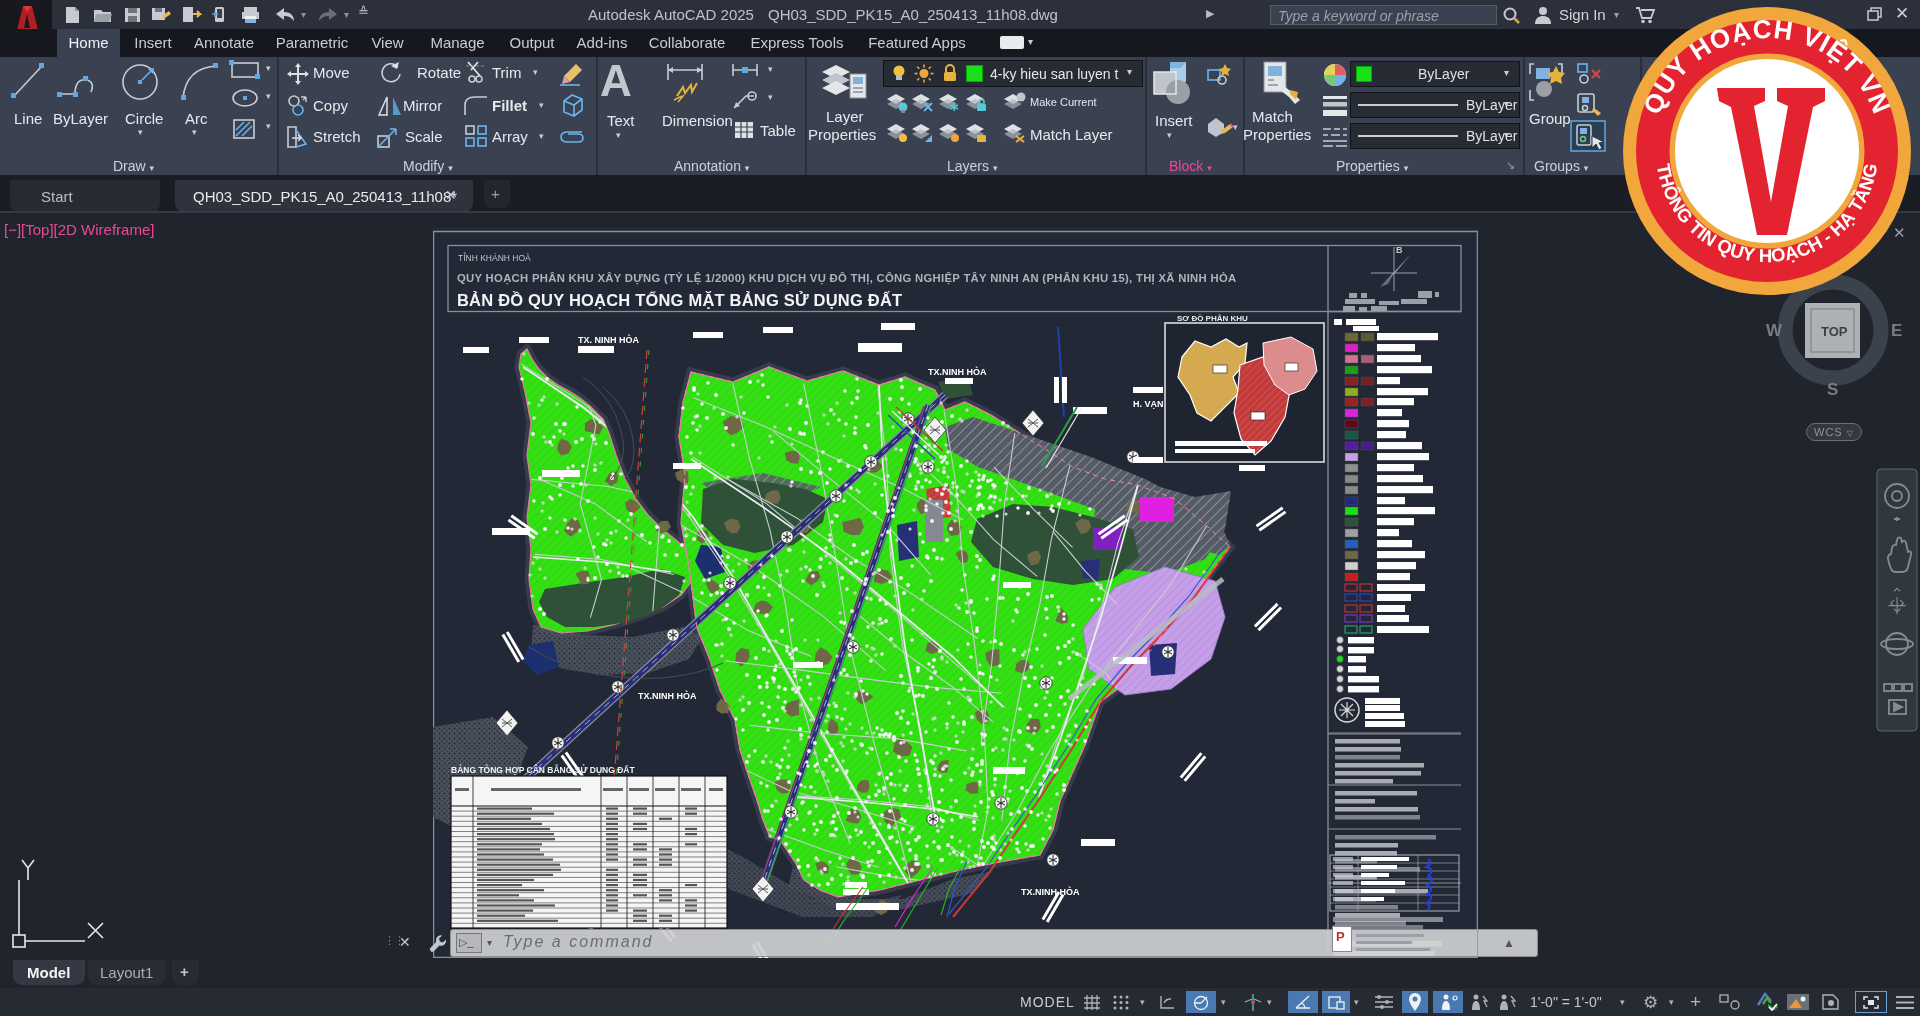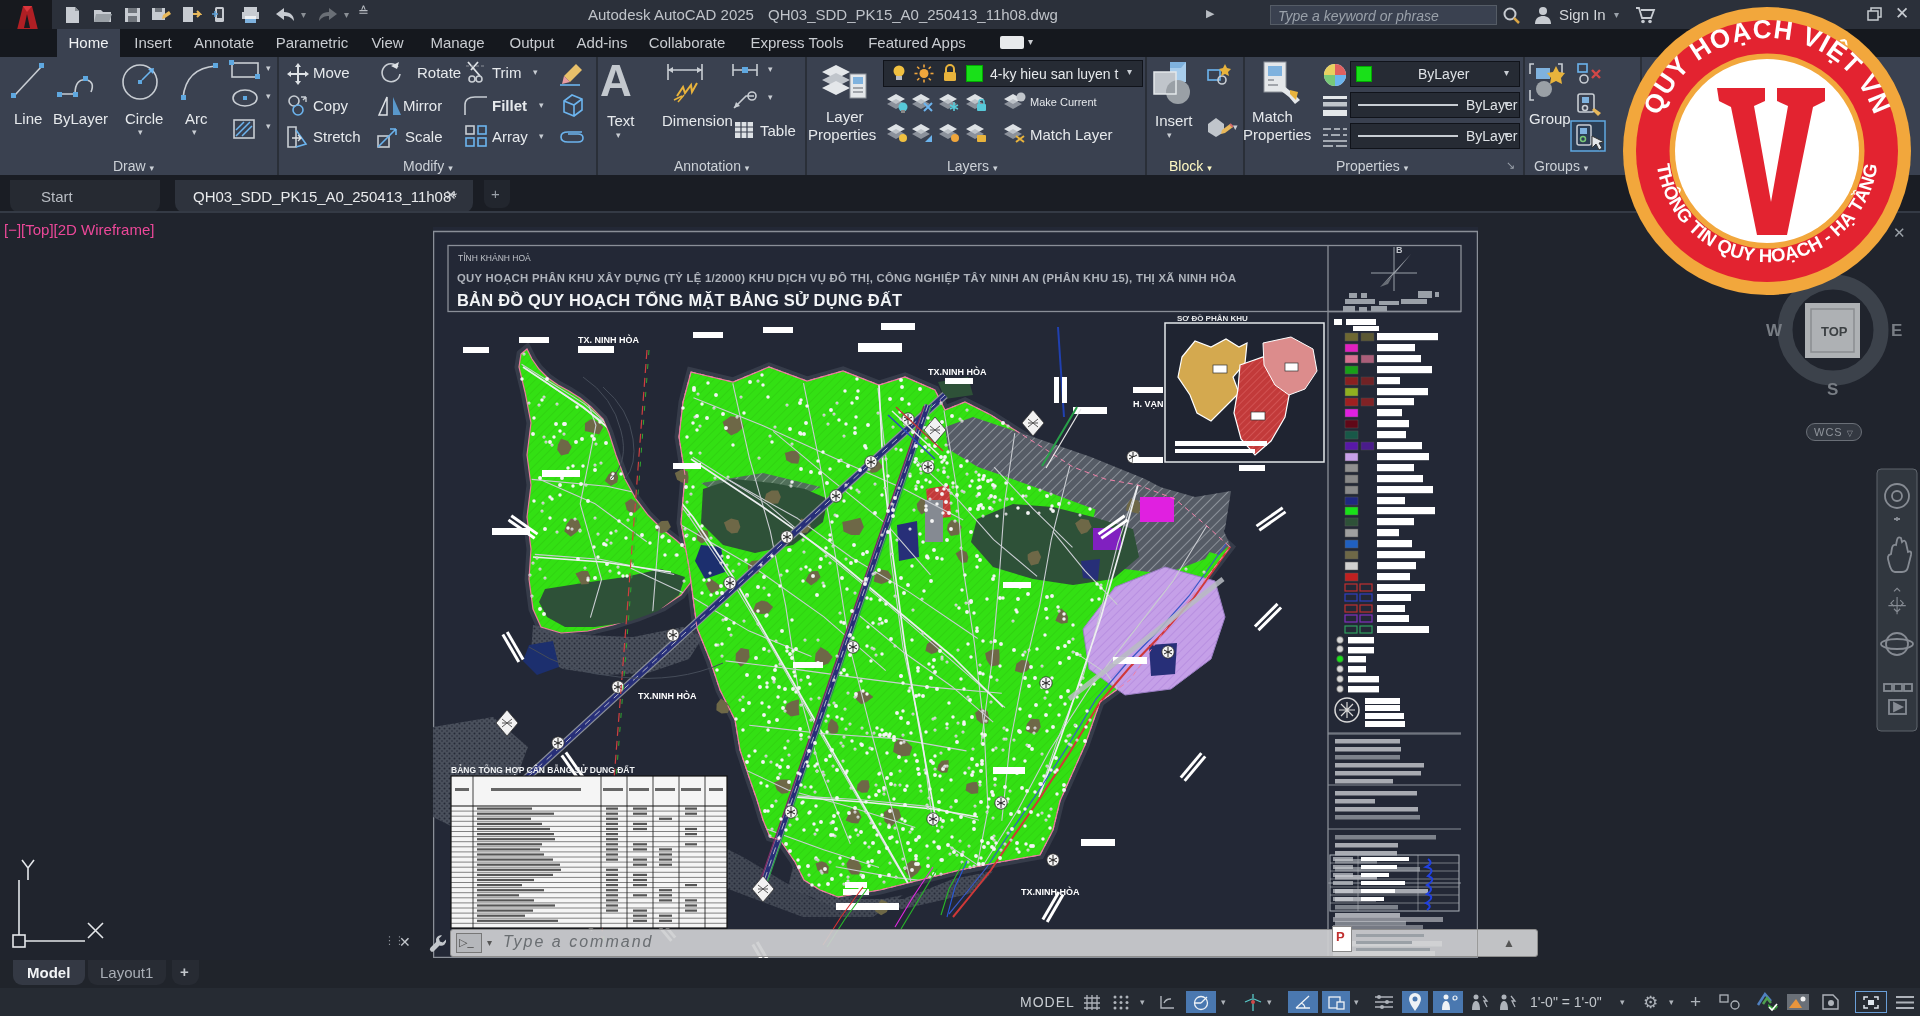--- a/index.html
+++ b/index.html
@@ -2240,7 +2240,7 @@
 <div class="txt" style="left:403px;top:158px;color:#ccd1d7;font-size:14px;">Modify <span style="font-size:9px;">▾</span></div>
 <div class="txt" style="left:652px;top:158px;color:#ccd1d7;font-size:14px;margin-left:22px;">Annotation <span style="font-size:9px;">▾</span></div>
 <div class="txt" style="left:947px;top:158px;color:#ccd1d7;font-size:14px;">Layers <span style="font-size:9px;">▾</span></div>
-<div class="txt" style="left:1169px;top:158px;color:#fef9c3;font-size:14px;">Block <span style="font-size:9px;">▾</span></div>
+<div class="txt" style="left:1169px;top:158px;color:#ec4899;font-size:14px;">Block <span style="font-size:9px;">▾</span></div>
 <div class="txt" style="left:1336px;top:158px;color:#ccd1d7;font-size:14px;">Properties <span style="font-size:9px;">▾</span></div>
 <div class="txt" style="left:1534px;top:158px;color:#ccd1d7;font-size:14px;">Groups <span style="font-size:9px;">▾</span></div>
 <div class="txt" style="left:1506px;top:159px;color:#9aa1aa;font-size:11px;">↘</div>

